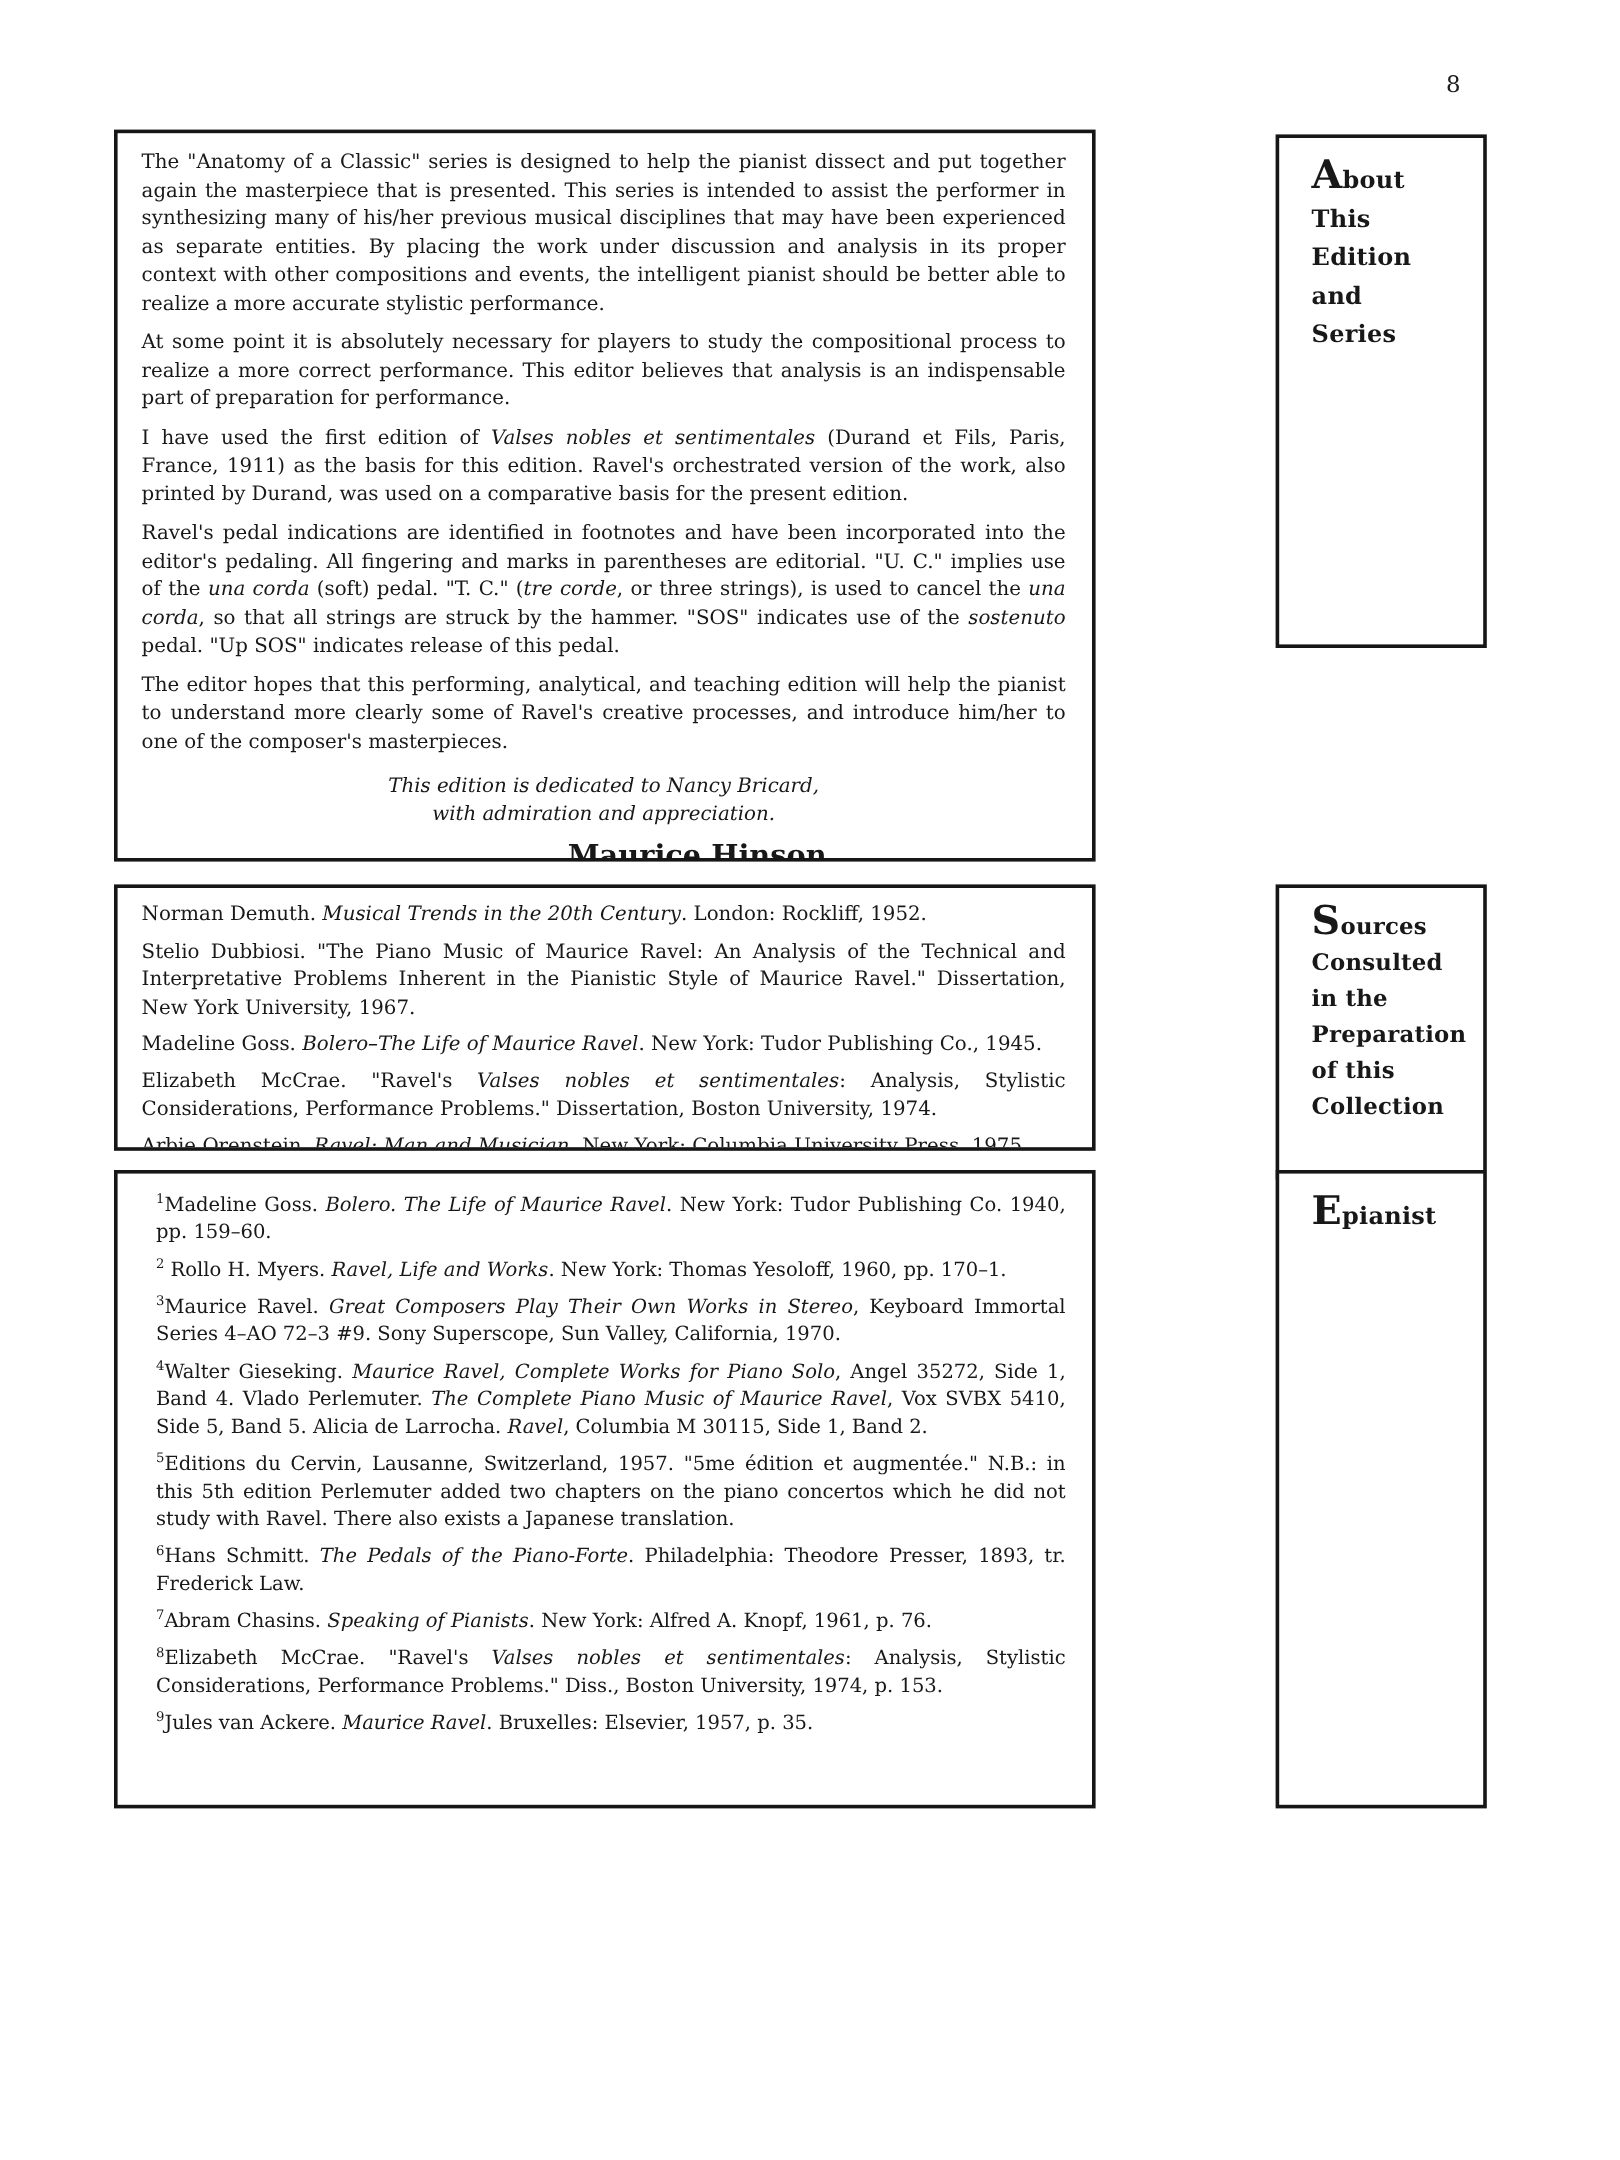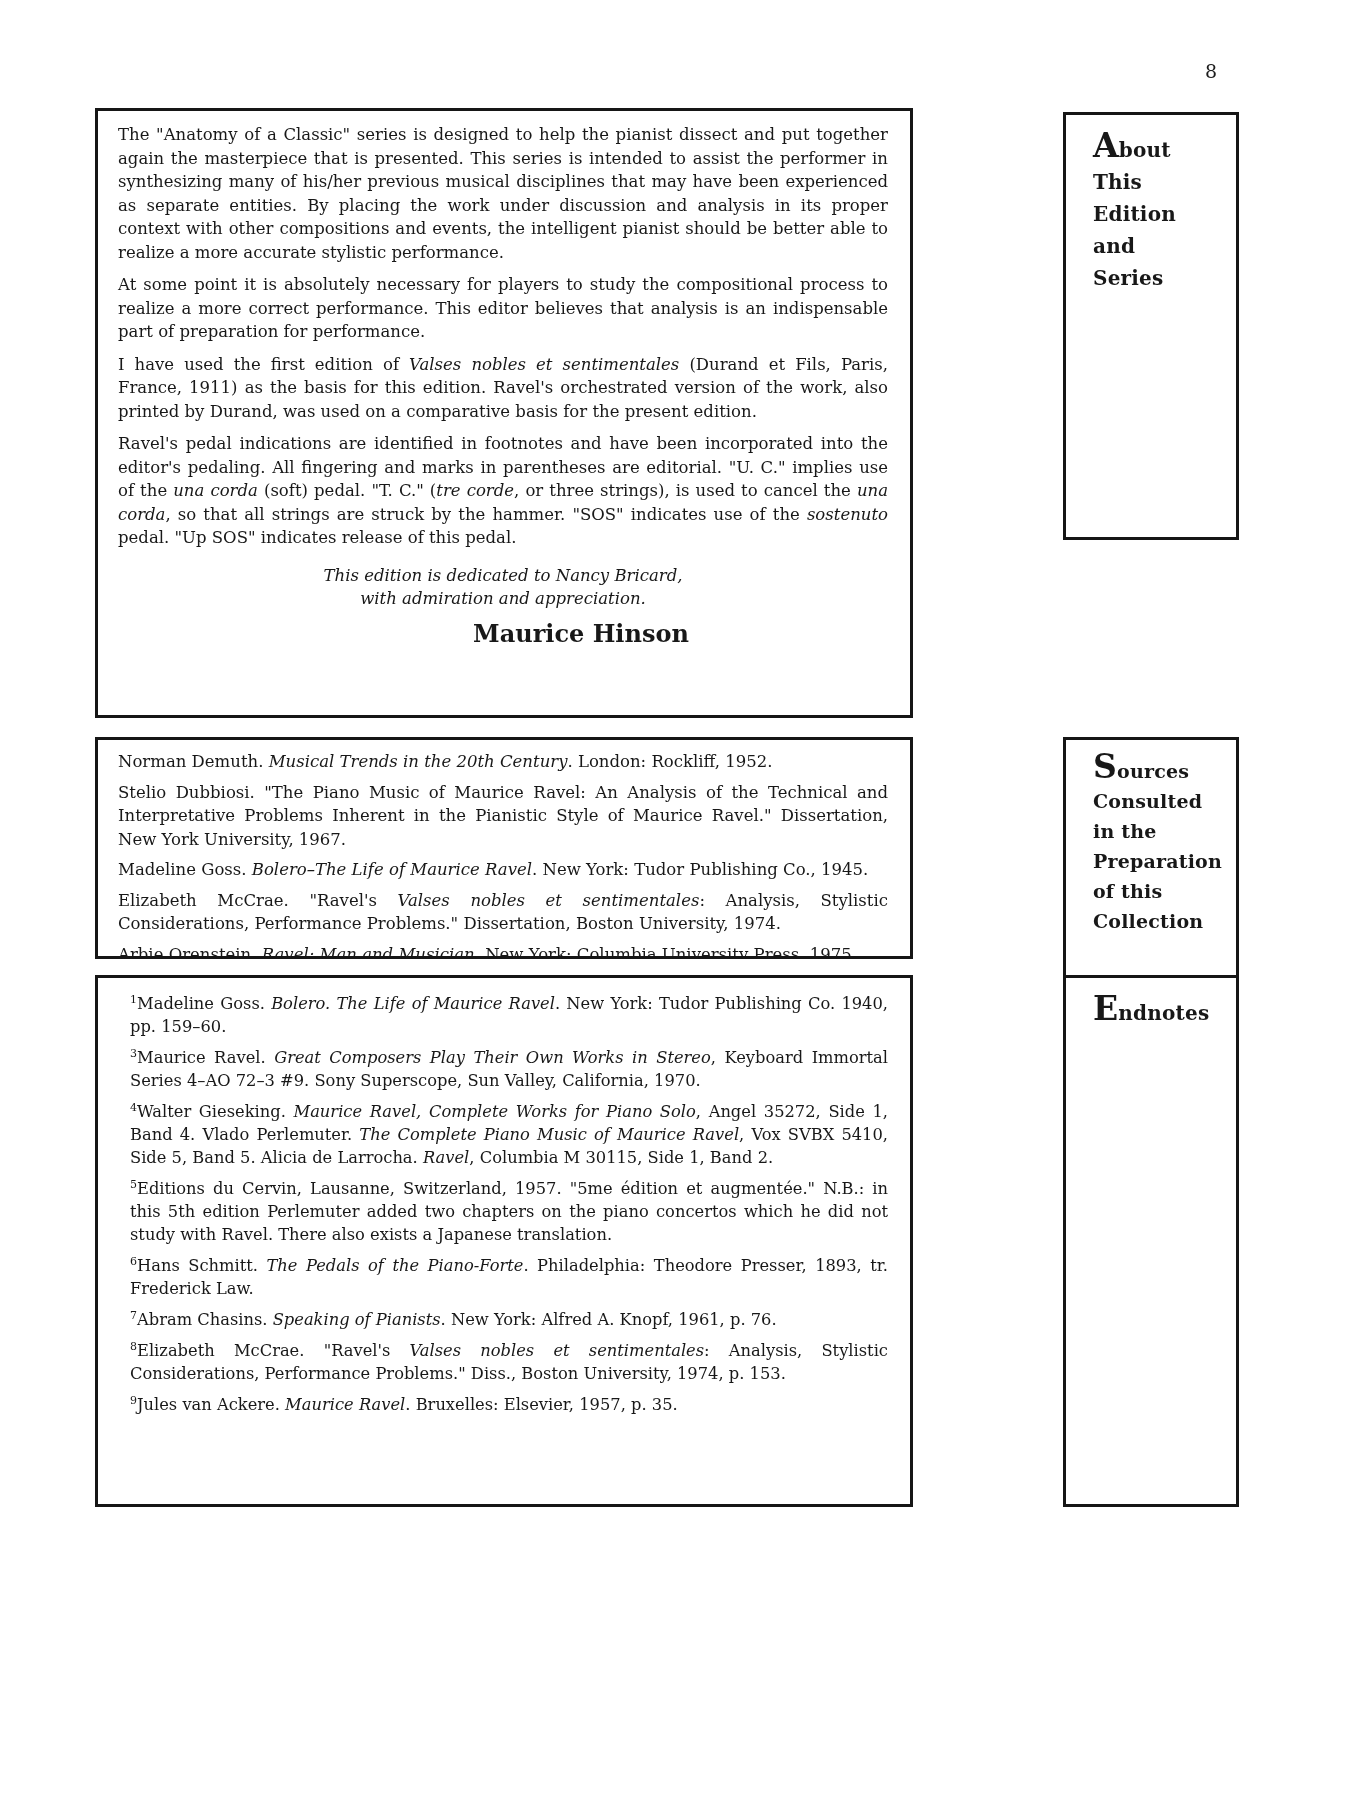--- a/index.html
+++ b/index.html
@@ -68,6 +68,7 @@
   <p class="body-par">At some point it is absolutely necessary for players to study the compositional process to realize a more correct performance. This editor believes that analysis is an indispensable part of preparation for performance.</p>
   <p class="body-par">I have used the first edition of <i>Valses nobles et sentimentales</i> (Durand et Fils, Paris, France, 1911) as the basis for this edition. Ravel's orchestrated version of the work, also printed by Durand, was used on a comparative basis for the present edition.</p>
   <p class="body-par">Ravel's pedal indications are identified in footnotes and have been incorporated into the editor's pedaling. All fingering and marks in parentheses are editorial. "U. C." implies use of the <i>una corda</i> (soft) pedal. "T. C." (<i>tre corde</i>, or three strings), is used to cancel the <i>una corda</i>, so that all strings are struck by the hammer. "SOS" indicates use of the <i>sostenuto</i> pedal. "Up SOS" indicates release of this pedal.</p>
+  <p class="body-par">The editor hopes that this performing, analytical, and teaching edition will help the pianist to understand more clearly some of Ravel's creative processes, and introduce him/her to one of the composer's masterpieces.</p>
   <div class="dedication">
     <div>This edition is dedicated to Nancy Bricard,</div>
     <div>with admiration and appreciation.</div>

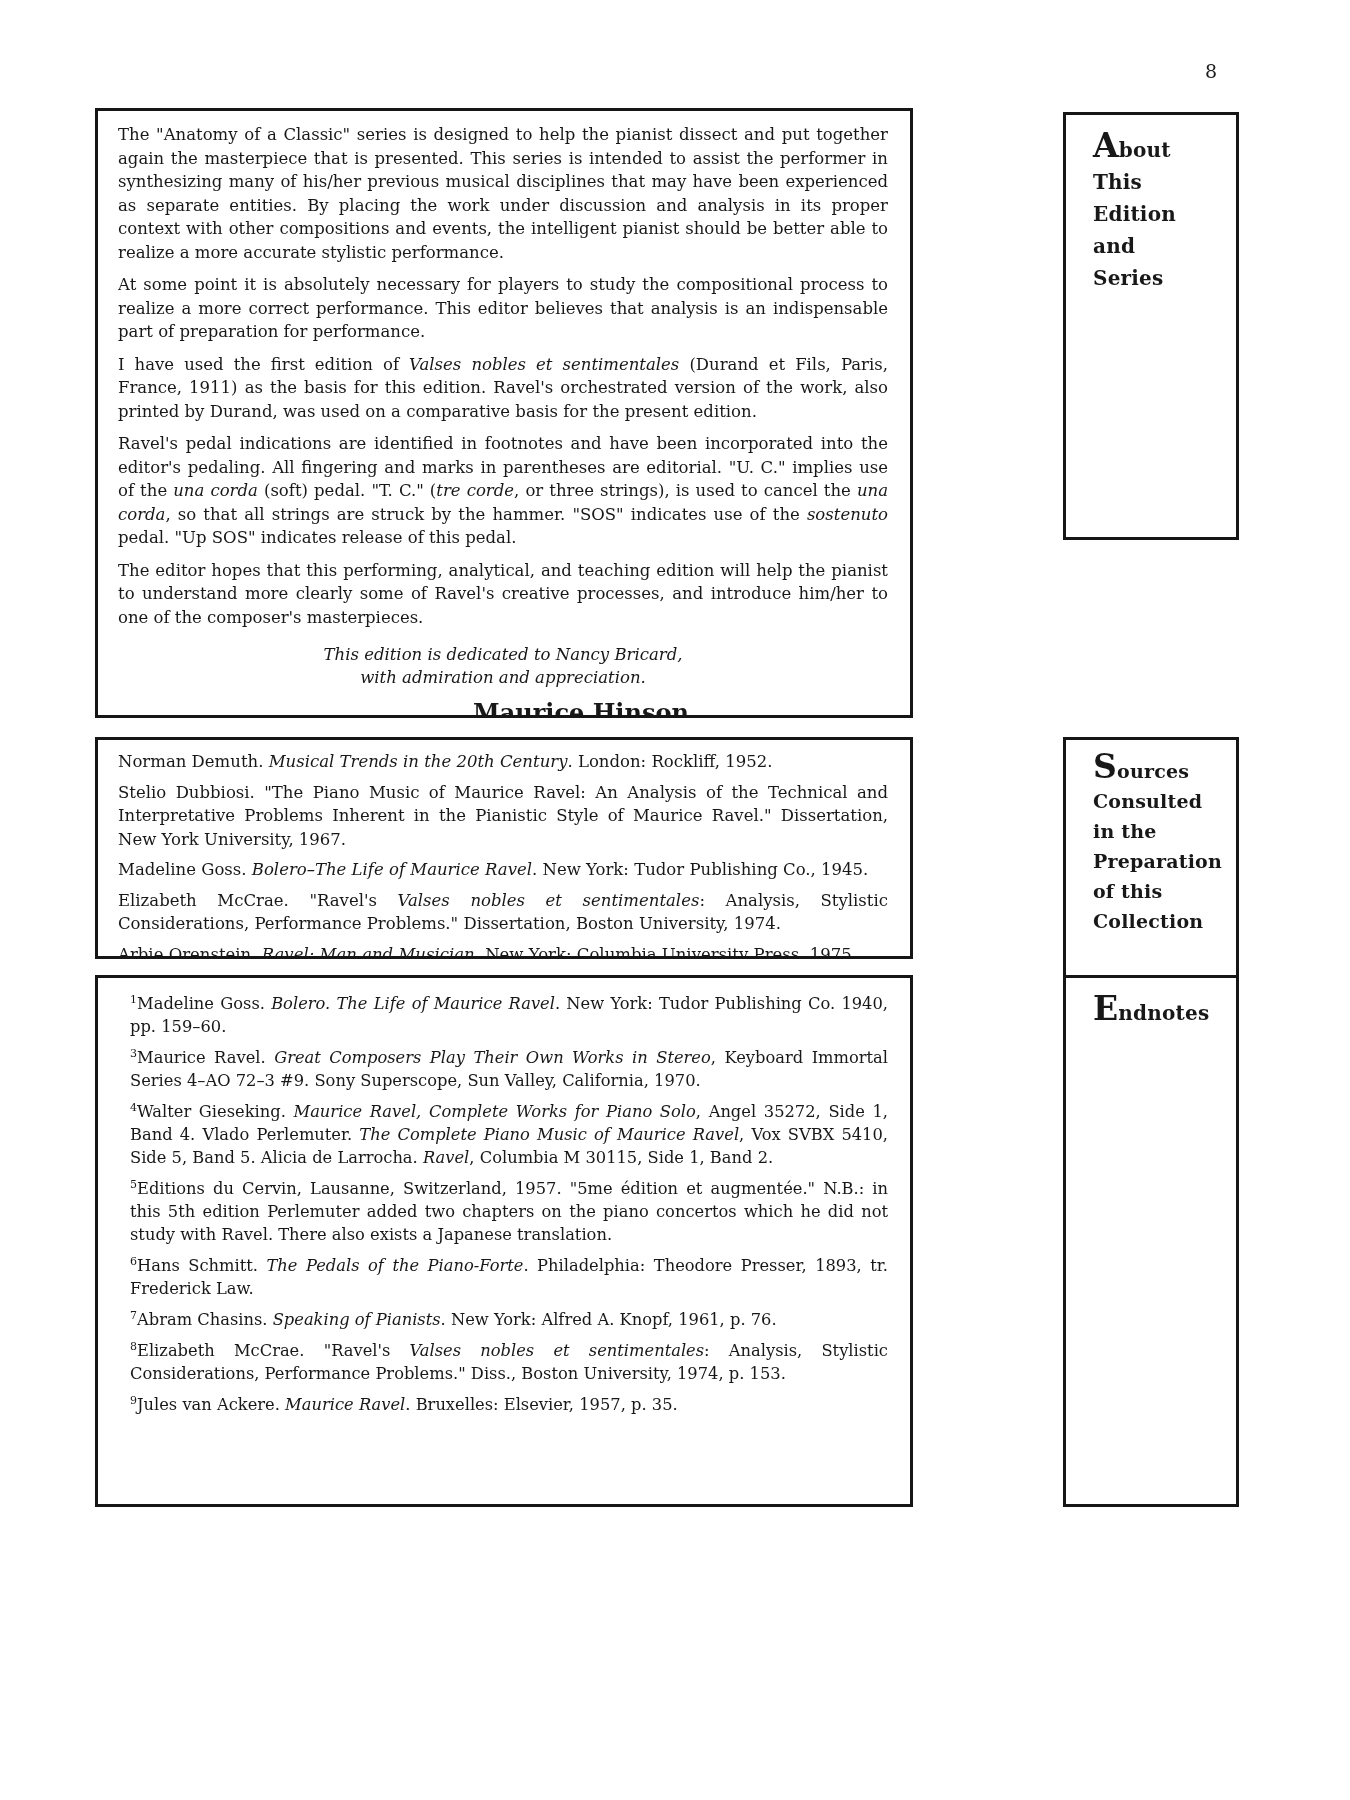--- a/index.html
+++ b/index.html
@@ -113,7 +113,7 @@
 </div>
 
 <div class="sidebox" id="endnotes-side">
-  <div class="sb-line"><span class="sb-initial">E</span><span>ndnotes</span></div>
+  <div class="sb-line"><span class="sb-initial">E</span><span>pianist</span></div>
 </div>
 
 </body></html>

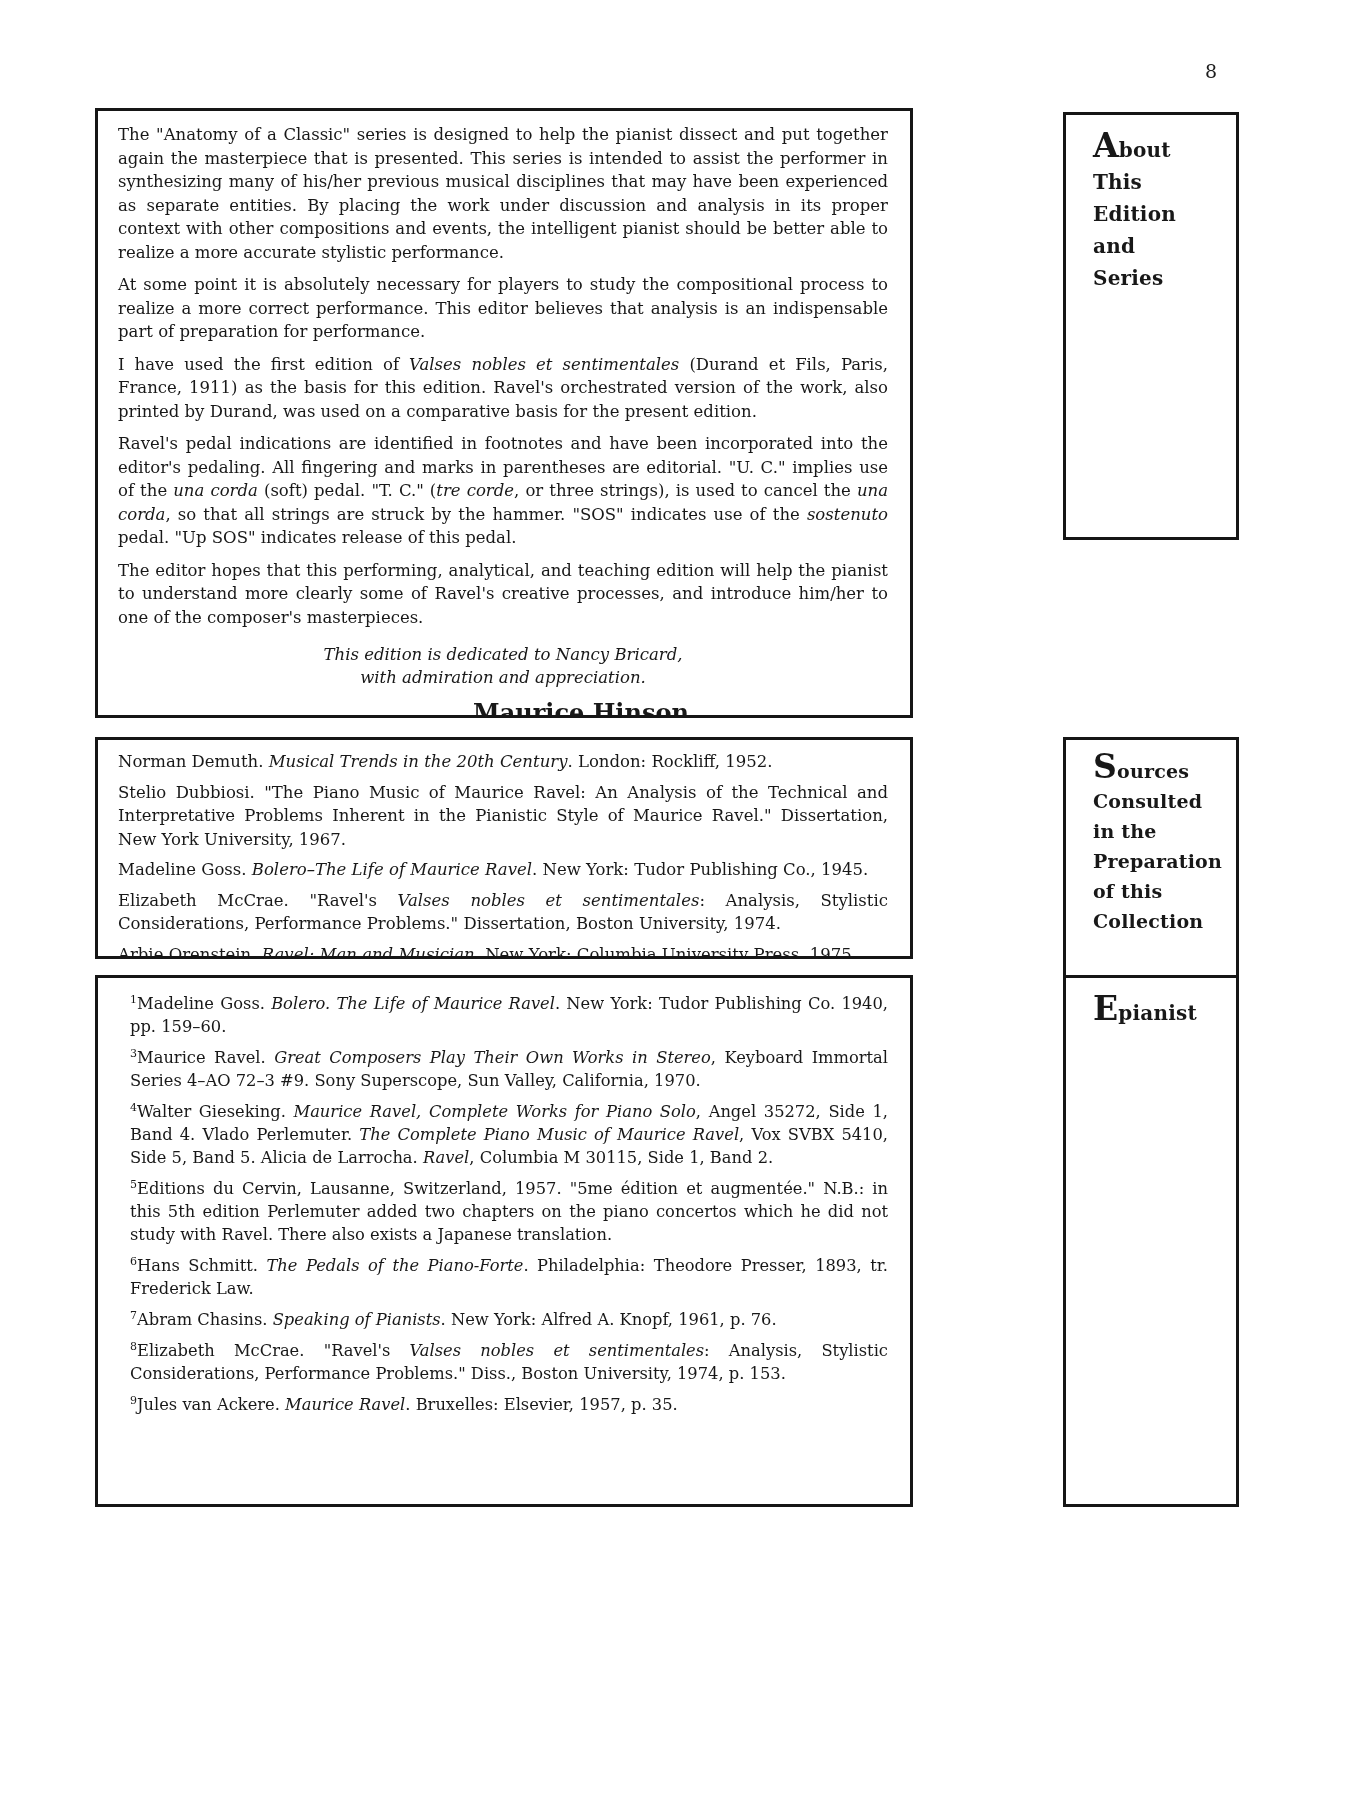--- a/index.html
+++ b/index.html
@@ -103,6 +103,7 @@
 
 <div class="mainbox" id="endnotes-box">
   <p class="endnote"><sup>1</sup>Madeline Goss. <i>Bolero. The Life of Maurice Ravel</i>. New York: Tudor Publishing Co. 1940, pp. 159–60.</p>
+  <p class="endnote"><sup>2</sup> Rollo H. Myers. <i>Ravel, Life and Works</i>. New York: Thomas Yesoloff, 1960, pp. 170–1.</p>
   <p class="endnote"><sup>3</sup>Maurice Ravel. <i>Great Composers Play Their Own Works in Stereo</i>, Keyboard Immortal Series 4–AO 72–3 #9. Sony Superscope, Sun Valley, California, 1970.</p>
   <p class="endnote"><sup>4</sup>Walter Gieseking. <i>Maurice Ravel, Complete Works for Piano Solo</i>, Angel 35272, Side 1, Band 4. Vlado Perlemuter. <i>The Complete Piano Music of Maurice Ravel</i>, Vox SVBX 5410, Side 5, Band 5. Alicia de Larrocha. <i>Ravel</i>, Columbia M 30115, Side 1, Band 2.</p>
   <p class="endnote"><sup>5</sup>Editions du Cervin, Lausanne, Switzerland, 1957. "5me édition et augmentée." N.B.: in this 5th edition Perlemuter added two chapters on the piano concertos which he did not study with Ravel. There also exists a Japanese translation.</p>

